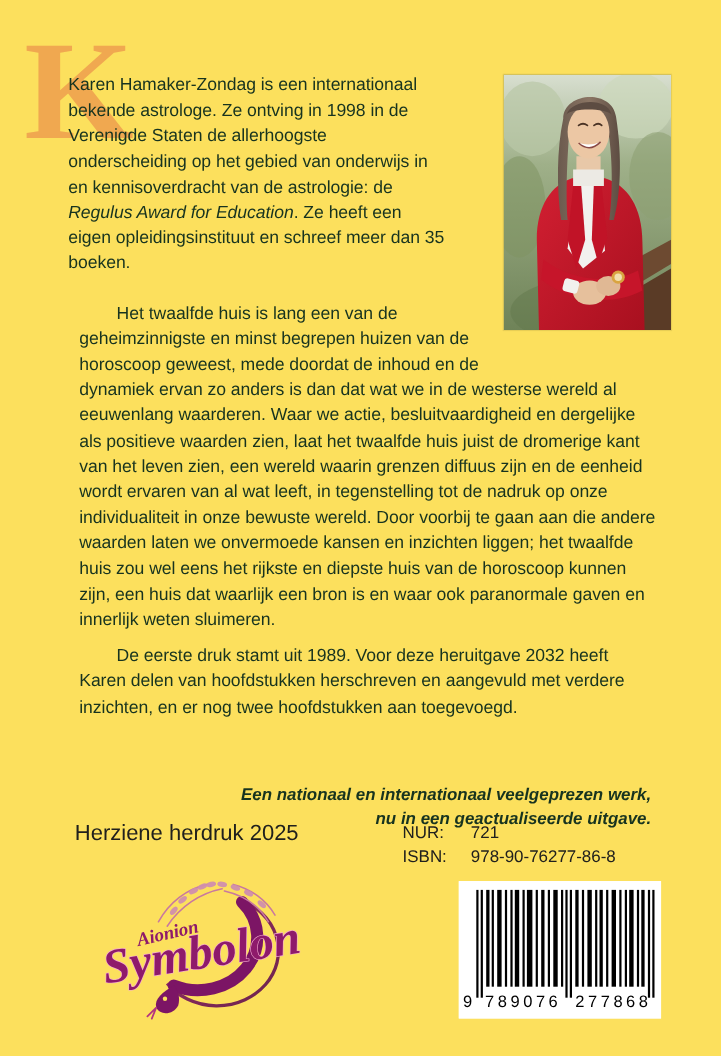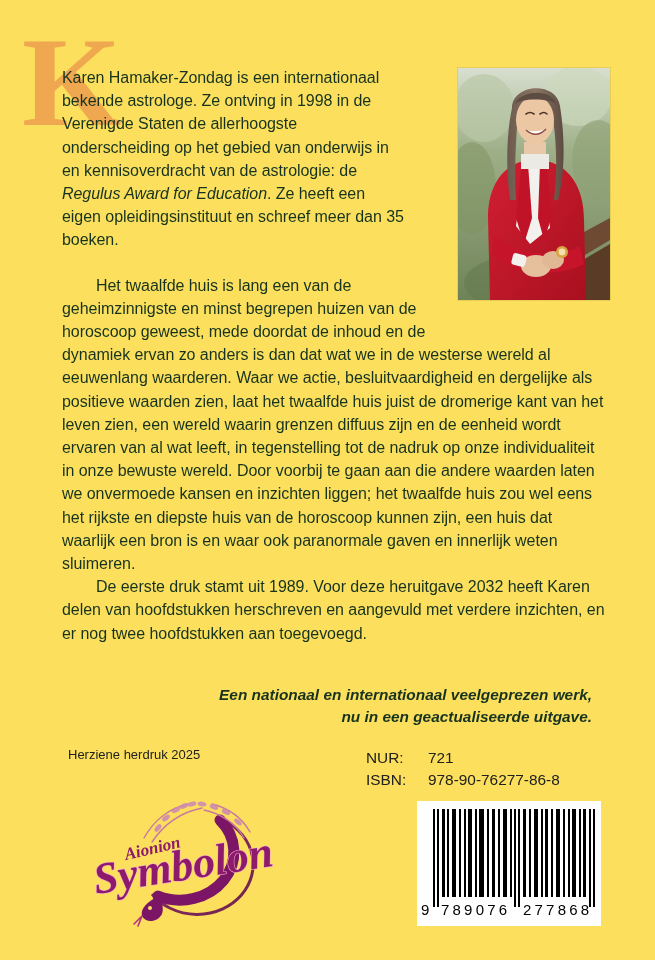--- a/index.html
+++ b/index.html
@@ -69,7 +69,7 @@
   }
   .intro em { font-style: italic; }
   p.body {
-    margin: 0;
+    margin: 10px;
     text-indent: 34px;
   }
   

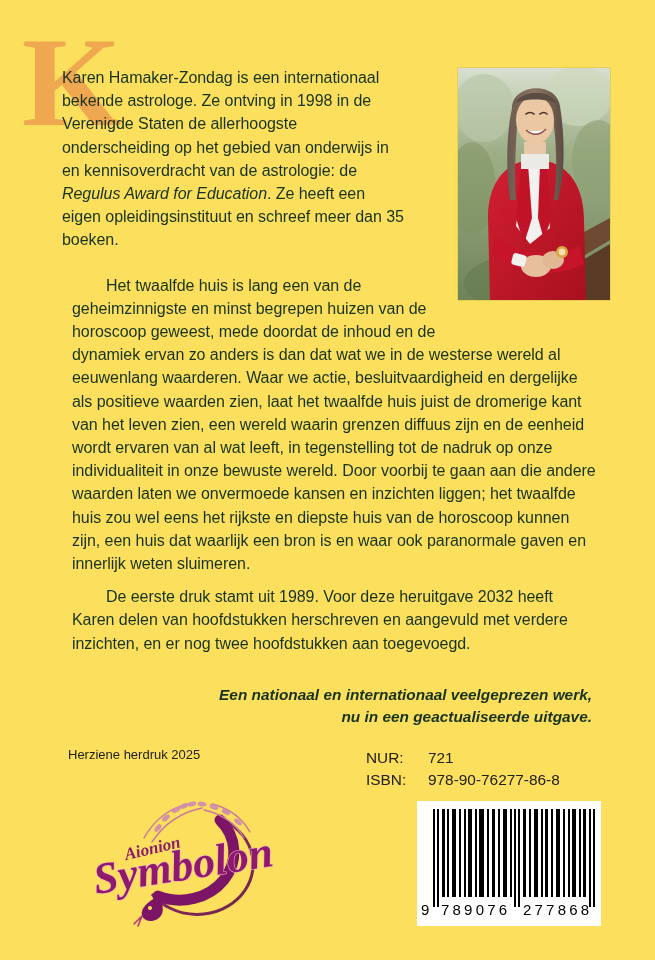--- a/index.html
+++ b/index.html
@@ -84,7 +84,7 @@
   .tagline {
     position: absolute;
     left: 62px;
-    top: 684px;
+    top: 712px;
     width: 530px;
     text-align: right;
     font-style: italic;

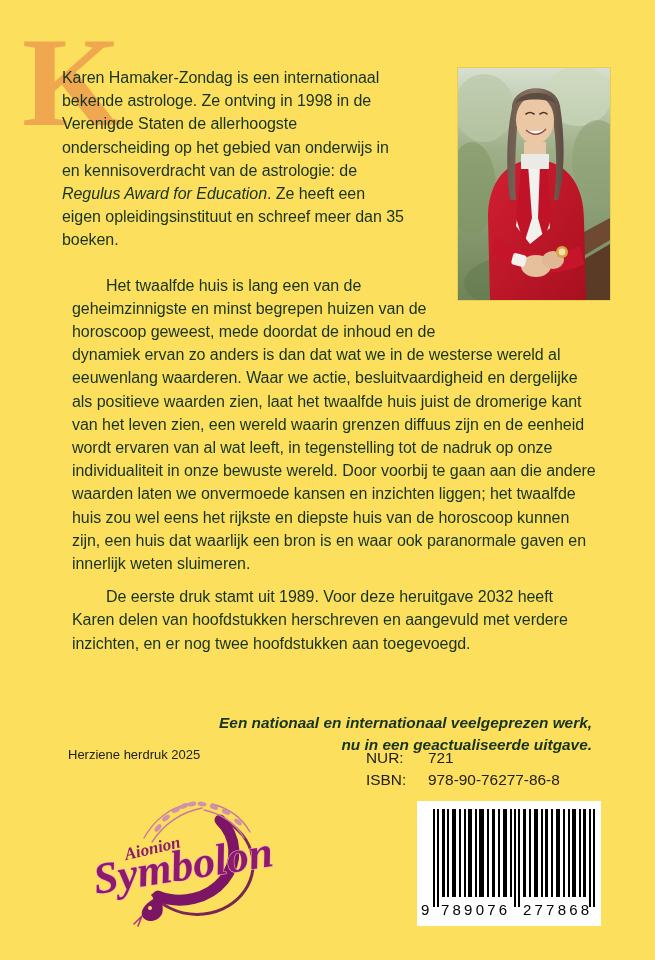--- a/index.html
+++ b/index.html
@@ -100,7 +100,7 @@
     position: absolute;
     left: 68px;
     top: 747px;
-    font-size: 13px;
+    font-size: 20px;
     color: #20201d;
     z-index: 2;
   }

